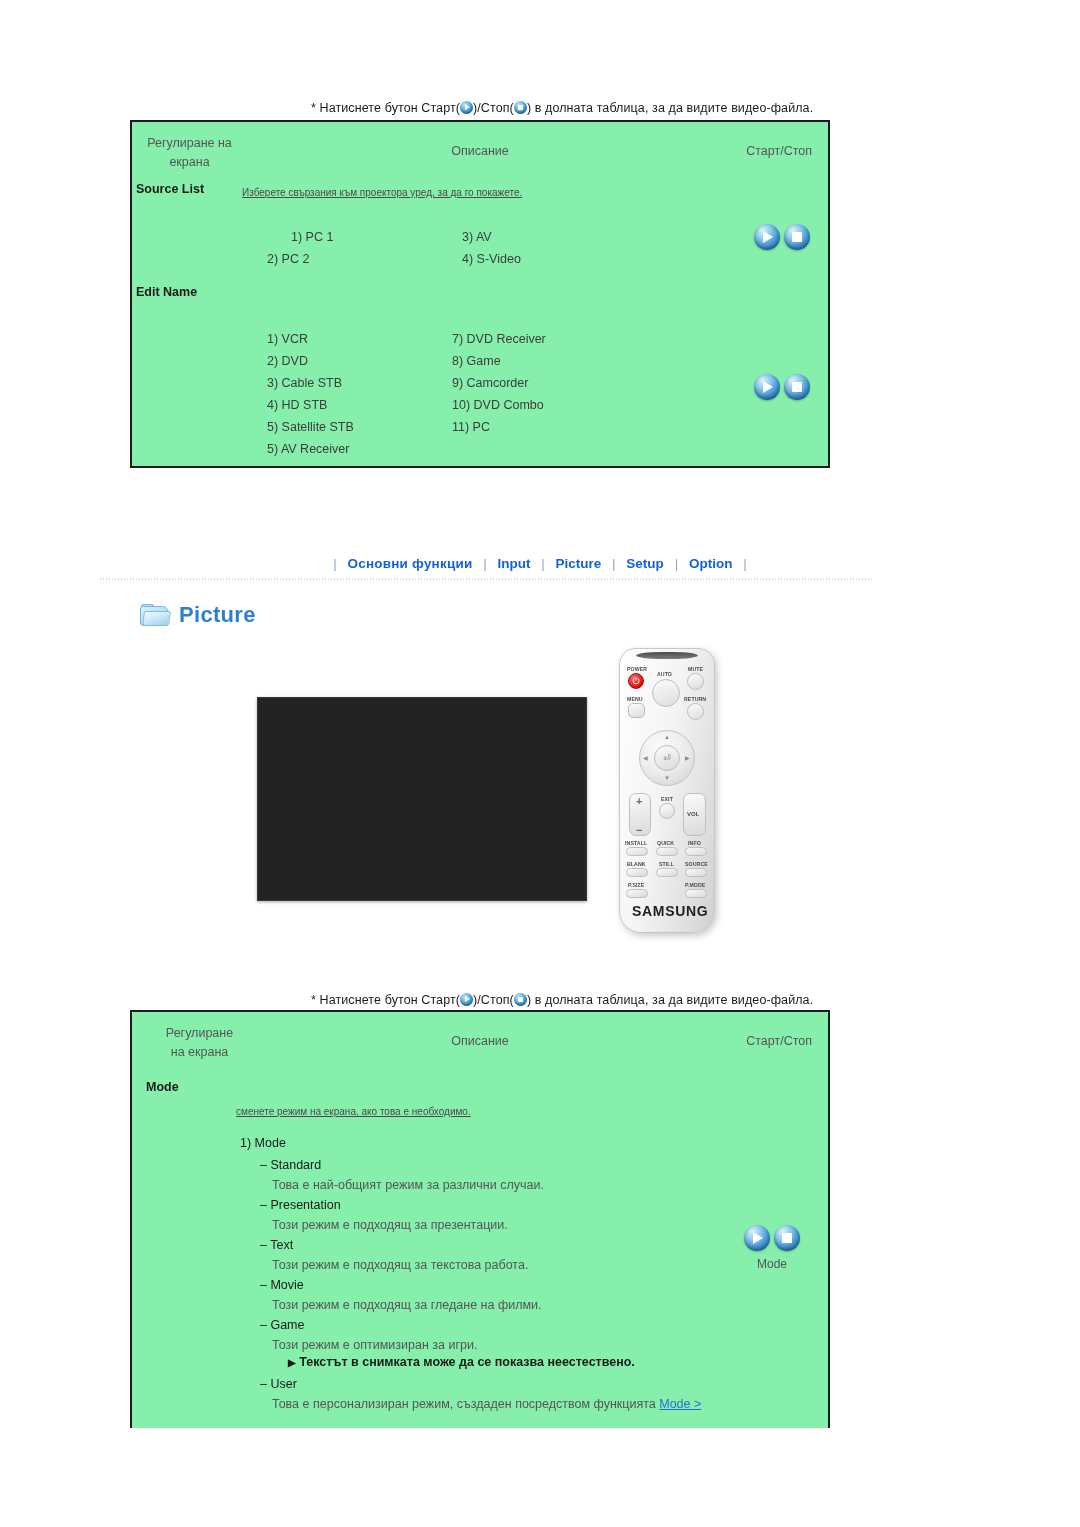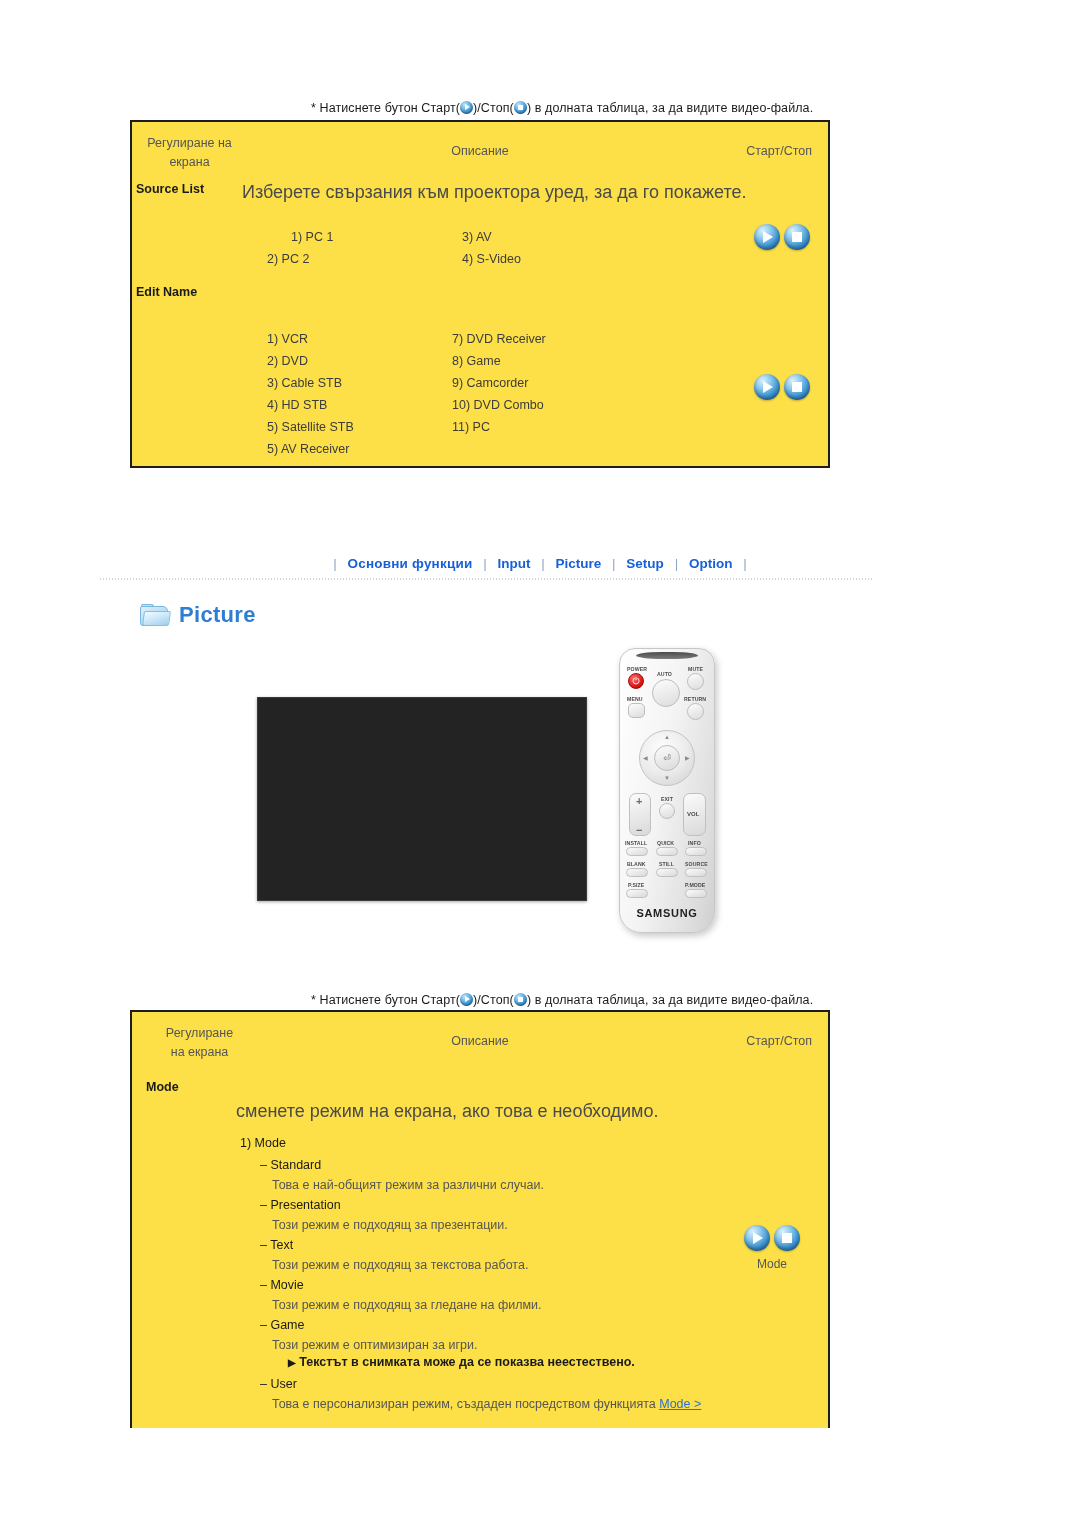--- a/index.html
+++ b/index.html
@@ -82,7 +82,7 @@
   .tbl {
     position: absolute;
     border: 2px solid #1c1c1c;
-    background: #fde047;
+    background: #86efac;
   }
   .tbl-head {
     position: relative;

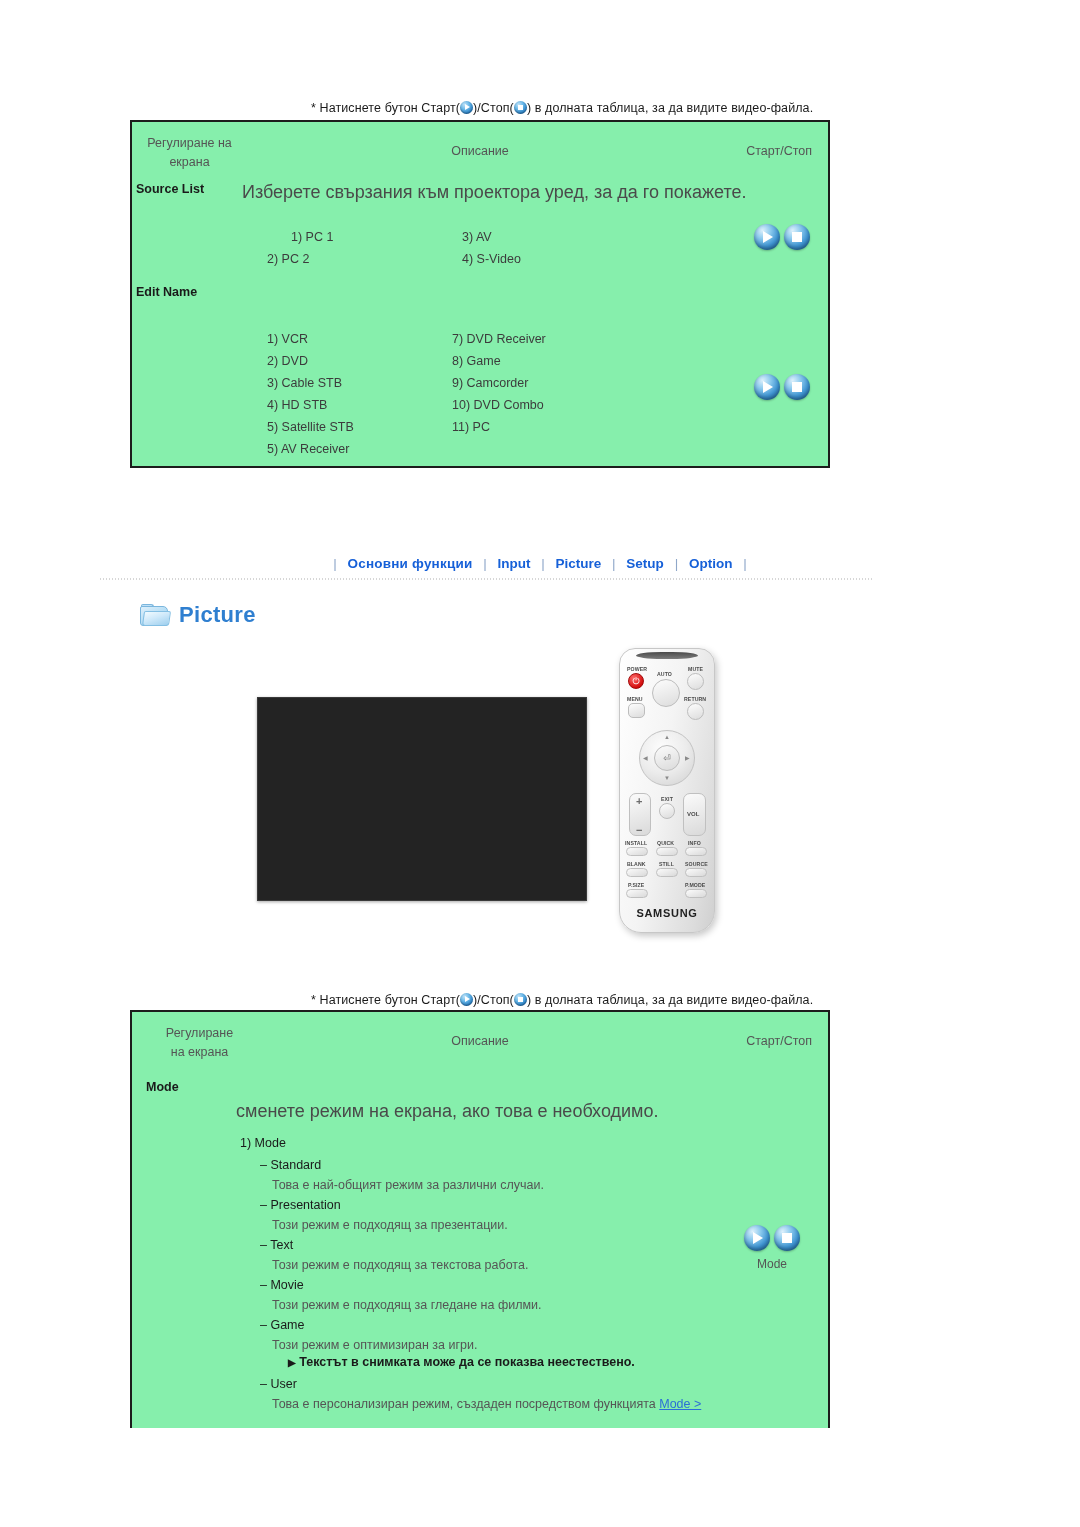--- a/index.html
+++ b/index.html
@@ -109,9 +109,10 @@
   }
   .row-desc {
     position: absolute;
-    font-size: 18px;
+    font-size: 10px;
     color: #4a4a4a;
     line-height: 21px;
+    text-decoration: underline;
   }
   .item {
     position: absolute;

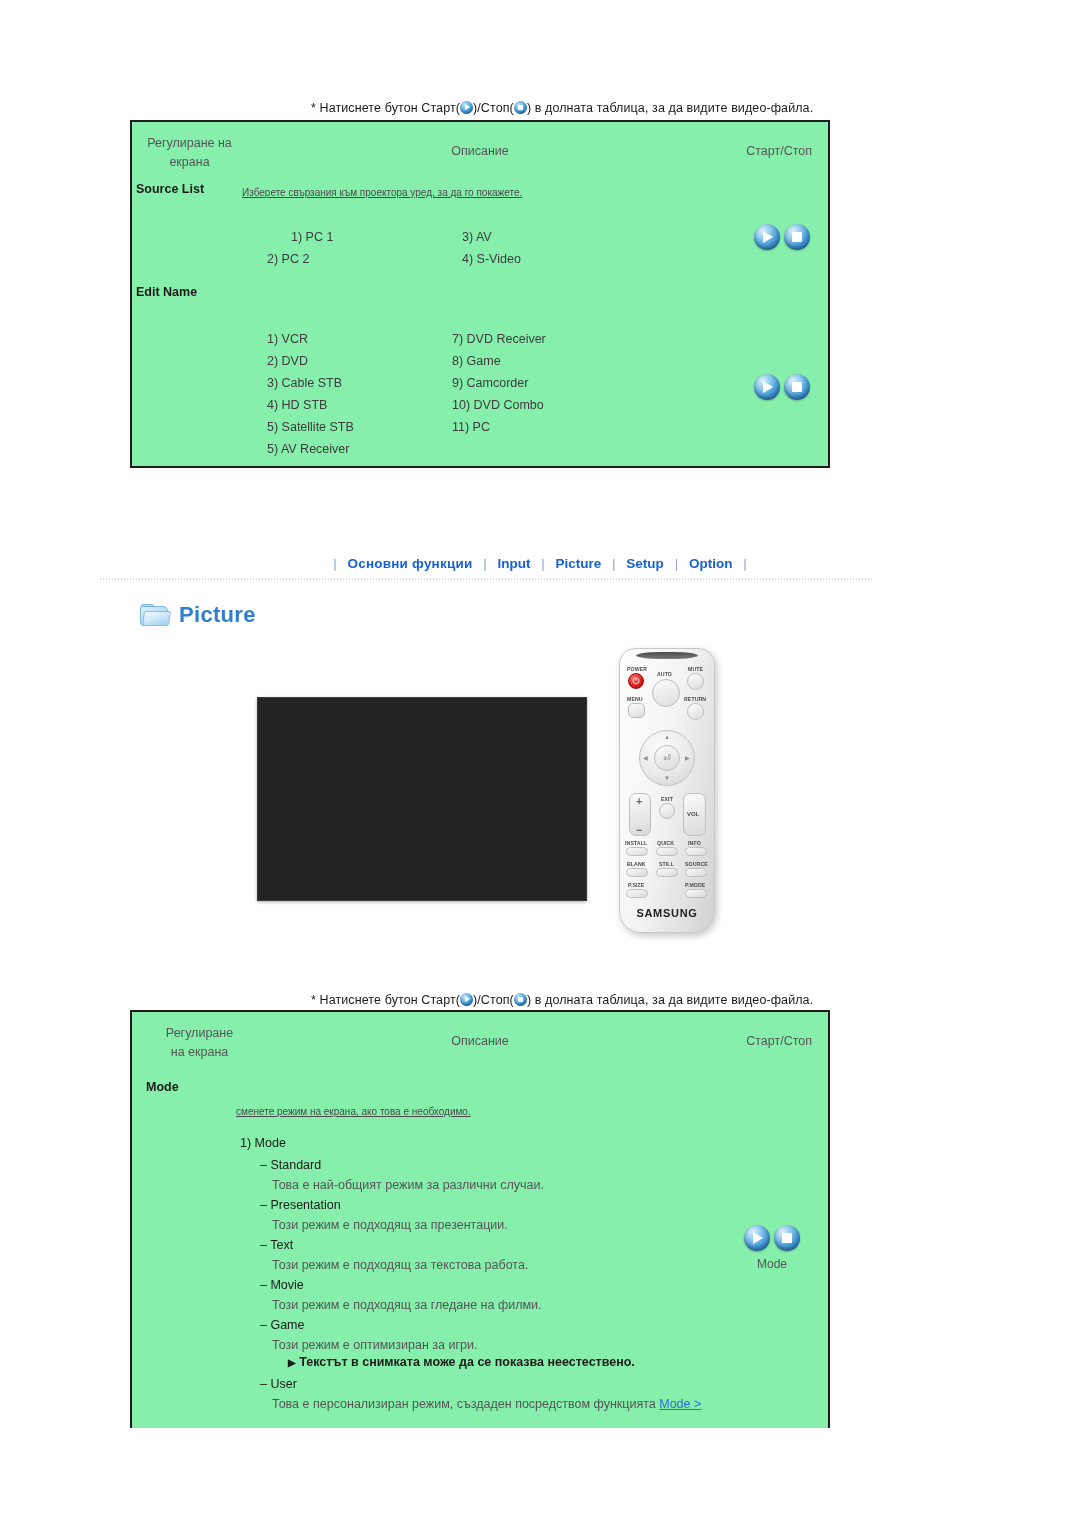--- a/index.html
+++ b/index.html
@@ -245,10 +245,10 @@
   .arrow { position:absolute; font-size:6px; color:#8a8a8a; }
   .samsung {
     position: absolute; left: 0; right: 0; bottom: 14px;
-    text-align: center;
-    font-size: 11px; font-weight: bold; letter-spacing: .7px;
+    font-size: 14px; font-weight: bold; letter-spacing: .7px;
     color: #1f1f1f;
     font-family: "Liberation Sans", sans-serif;
+    padding-left: 13px;
   }
 
   .lnk { color:#2b6fd6; }

